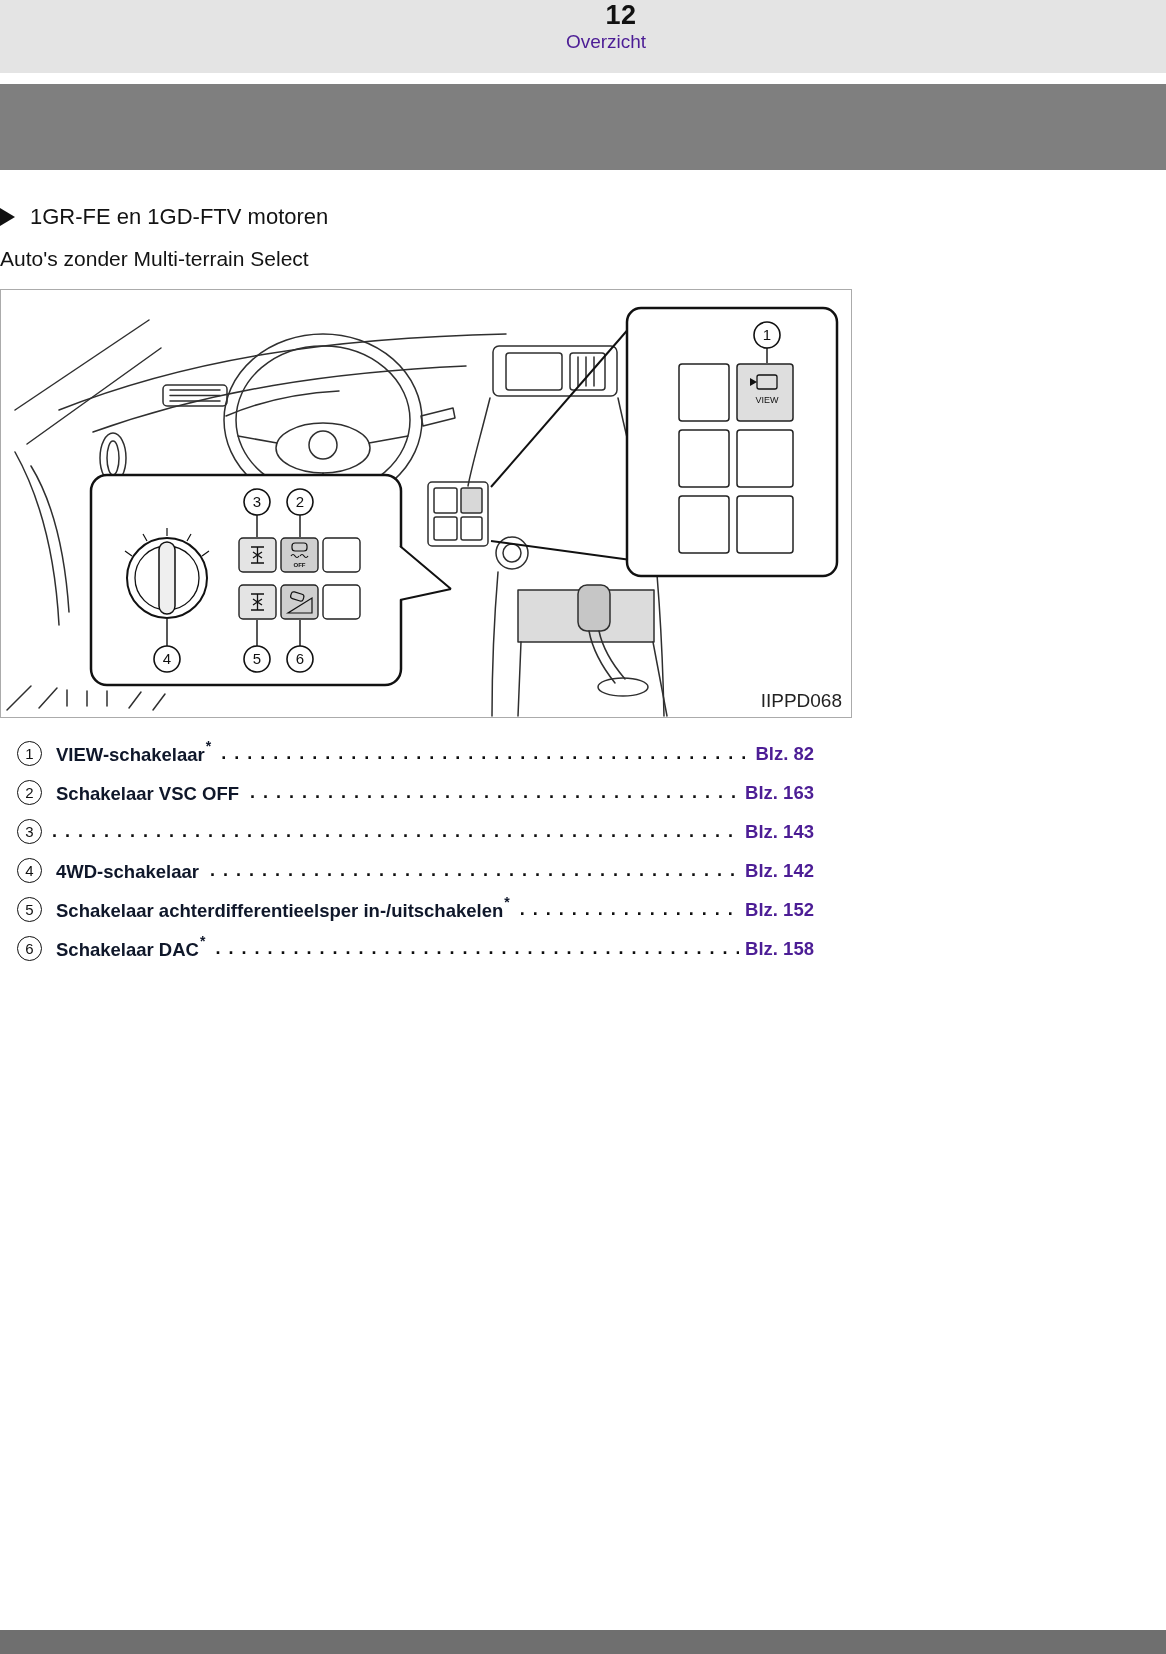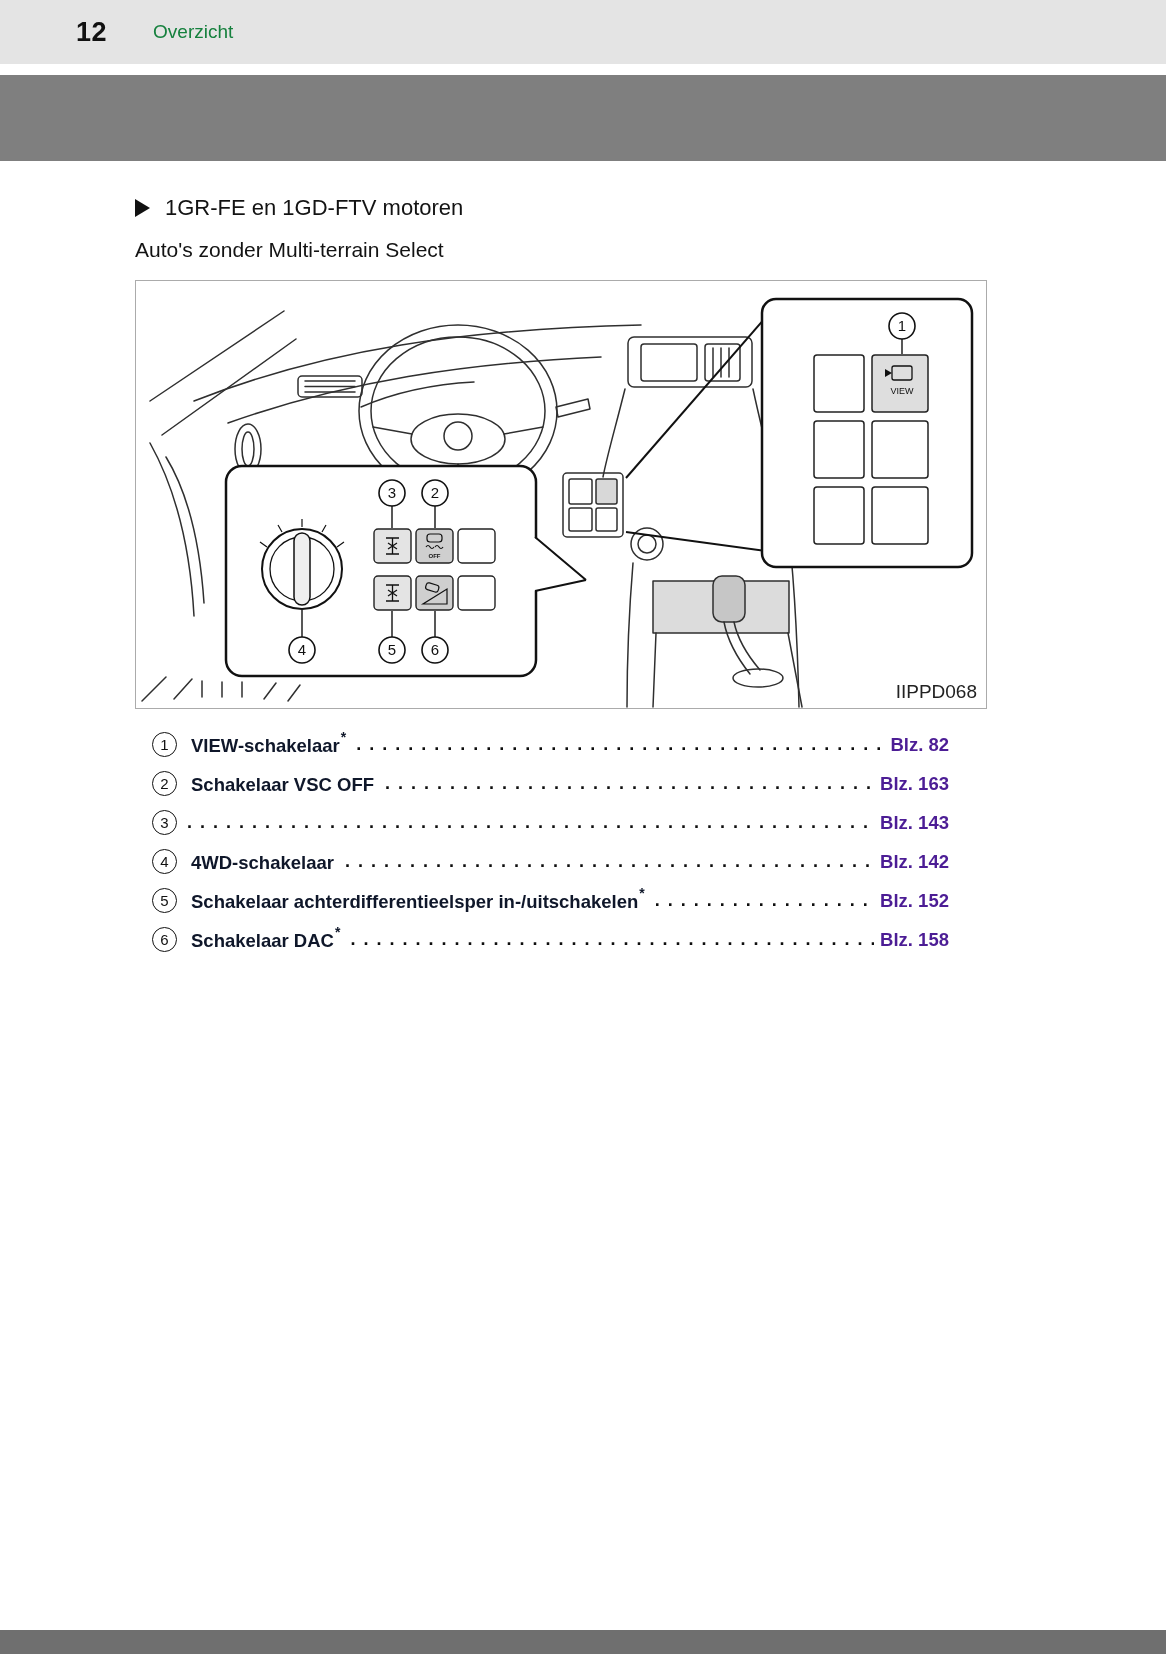--- a/index.html
+++ b/index.html
@@ -8,7 +8,7 @@
     width:1166px; height:1654px; position:relative; overflow:hidden;
     font-family:"Liberation Sans", sans-serif; color:#111;
   }
-  .header { height:64px; background:#e4e4e4; display:flex; align-items:center; }
+  .header { height:73px; background:#e4e4e4; display:flex; align-items:center;flex-direction:column; }
   .page-num { margin-left:76px; font-size:27px; font-weight:bold; letter-spacing:0.5px; }
   .section-title { margin-left:46px; font-size:19px; color:#15803d; }
   .chapter-band { height:86px; background:#7f7f7f; margin-top:11px; }

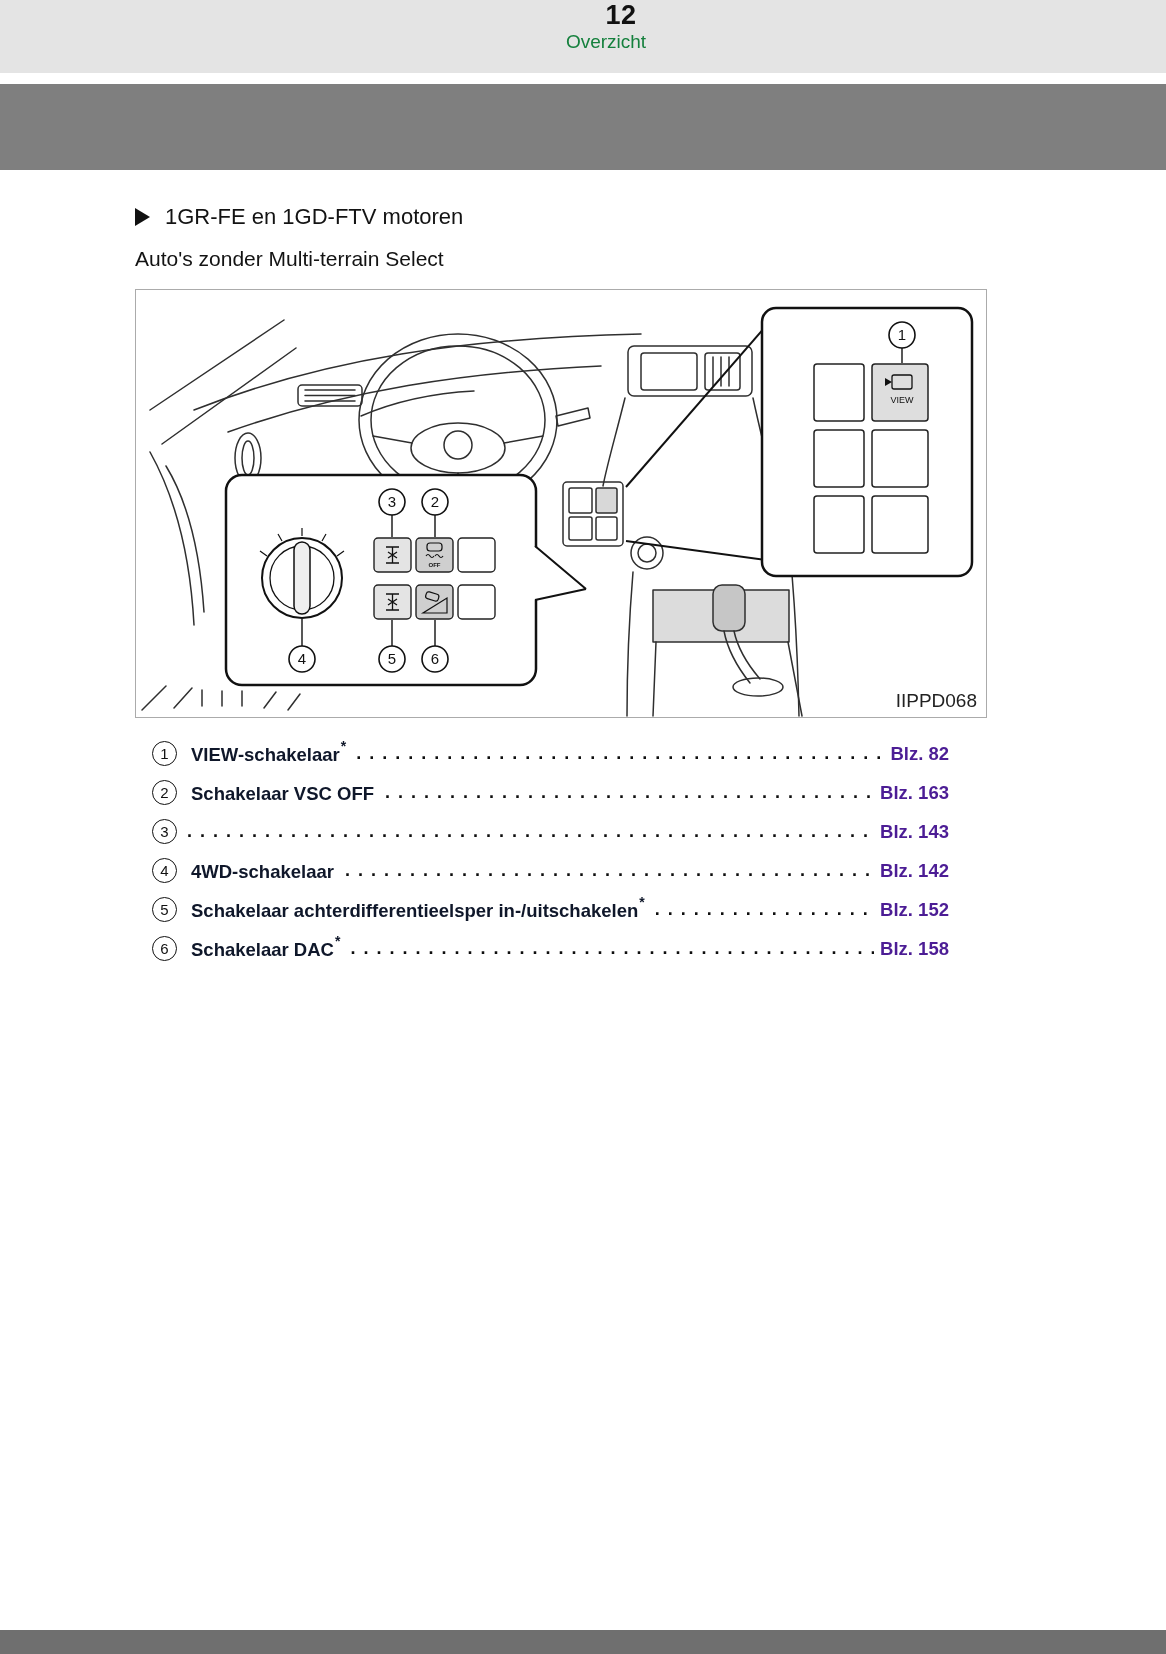--- a/index.html
+++ b/index.html
@@ -10,7 +10,7 @@
   }
   .header { height:73px; background:#e4e4e4; display:flex; align-items:center;flex-direction:column; }
   .page-num { margin-left:76px; font-size:27px; font-weight:bold; letter-spacing:0.5px; }
-  .section-title { margin-left:46px; font-size:19px; color:#15803d; }
+  .section-title { margin-left:46px; font-size:19px; color:#4c1d95; }
   .chapter-band { height:86px; background:#7f7f7f; margin-top:11px; }
   .content { padding-left:135px; padding-right:135px; }
   .engine-row { margin-top:34px; display:flex; align-items:center; }

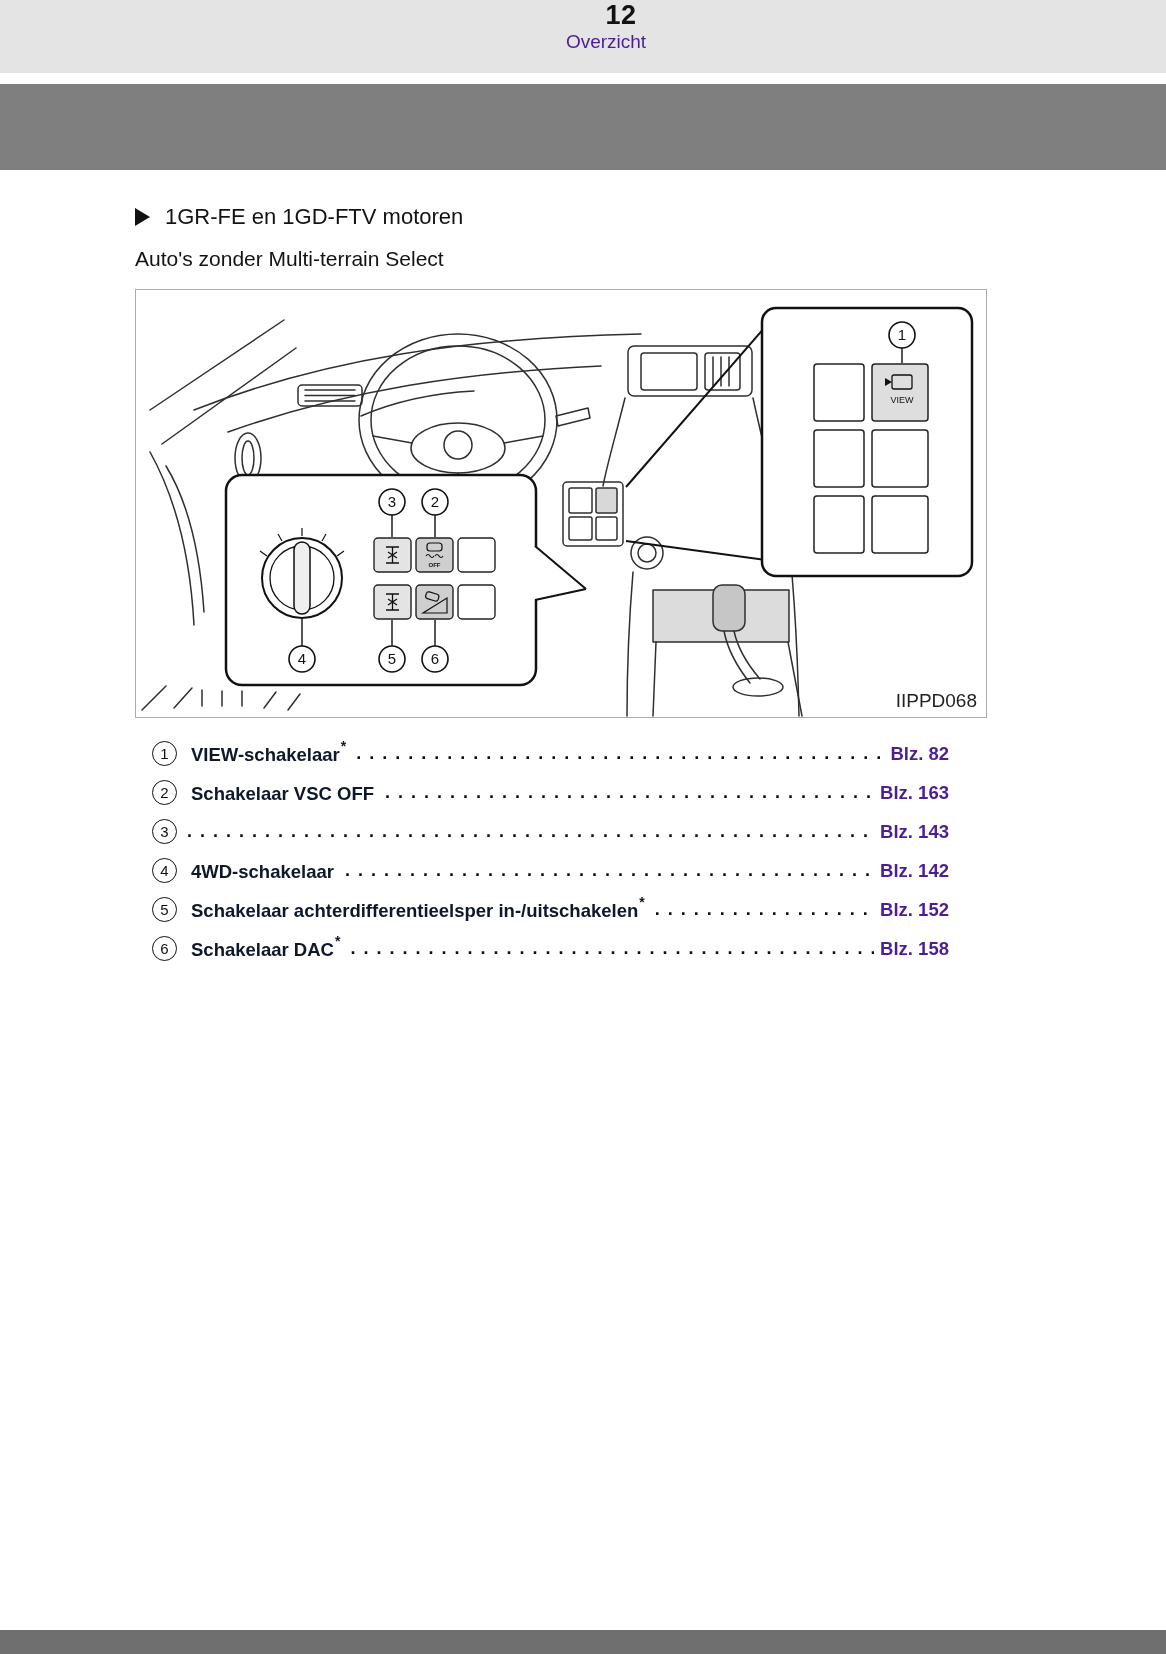--- a/index.html
+++ b/index.html
@@ -12,7 +12,7 @@
   .page-num { margin-left:76px; font-size:27px; font-weight:bold; letter-spacing:0.5px; }
   .section-title { margin-left:46px; font-size:19px; color:#4c1d95; }
   .chapter-band { height:86px; background:#7f7f7f; margin-top:11px; }
-  .content { padding-left:135px; padding-right:135px; }
+  .content { padding-right:135px; }
   .engine-row { margin-top:34px; display:flex; align-items:center; }
   .tri {
     width:0; height:0; border-left:15px solid #111;

